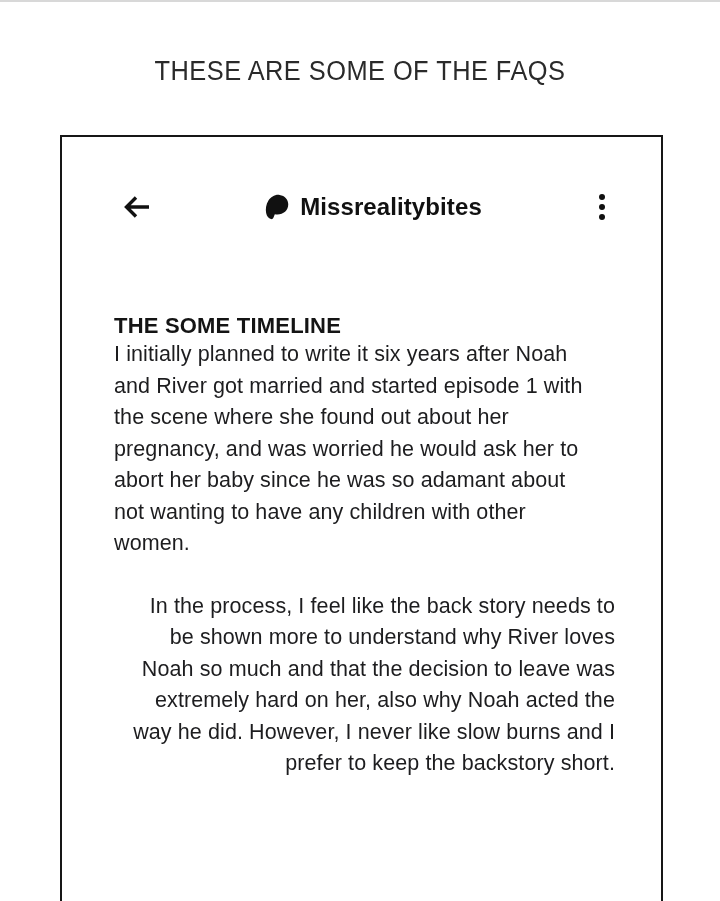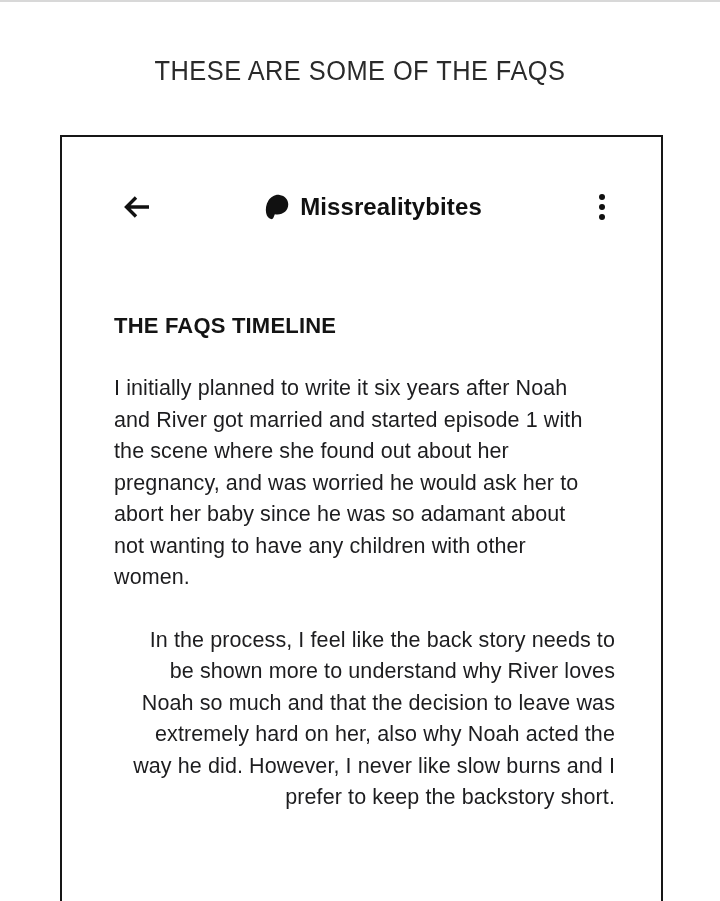--- a/index.html
+++ b/index.html
@@ -132,7 +132,7 @@
   </div>
 
   <div class="post-body">
-    <h2 class="post-title">THE FAQS TIMELINE</h2>
+    <h2 class="post-title">THE SOME TIMELINE</h2>
 
     <p class="post-paragraph">I initially planned to write it six years after Noah
 and River got married and started episode 1 with

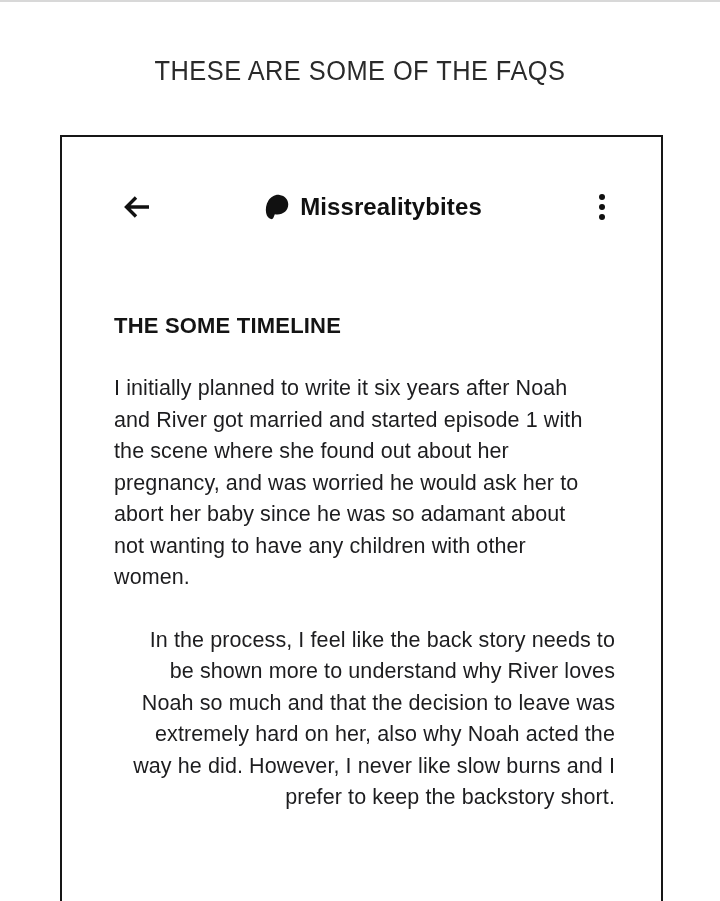--- a/index.html
+++ b/index.html
@@ -78,7 +78,6 @@
     letter-spacing: 0.2px;
   }
   .post-paragraph {
-    margin-top: 34px;
     font-size: 21.5px;
     line-height: 31.5px;
     color: #1d1d1f;

